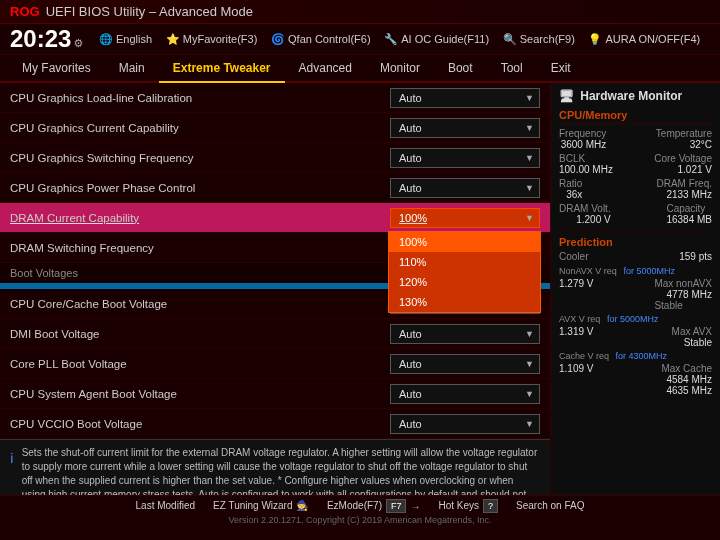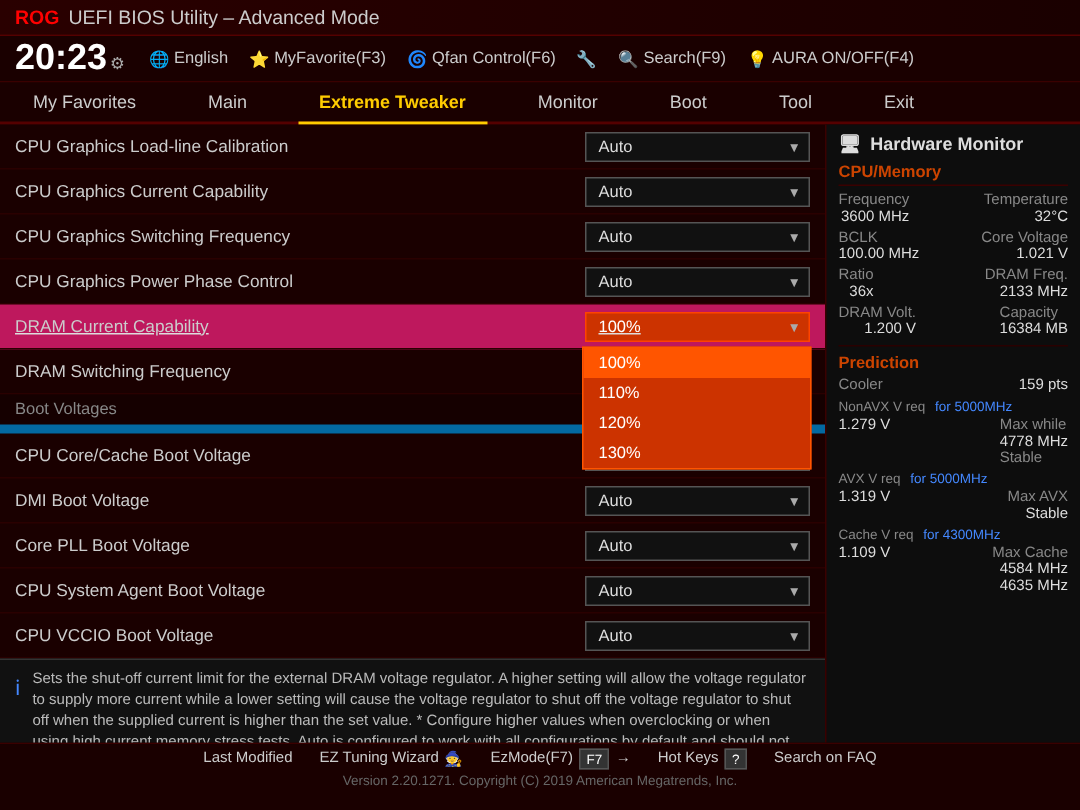--- a/index.html
+++ b/index.html
@@ -281,6 +281,7 @@
     </div>
     <div class="info-item">
       <span>🔧</span>
+      <span>AI OC Guide(F11)</span>
     </div>
     <div class="info-item">
       <span>🔍</span>

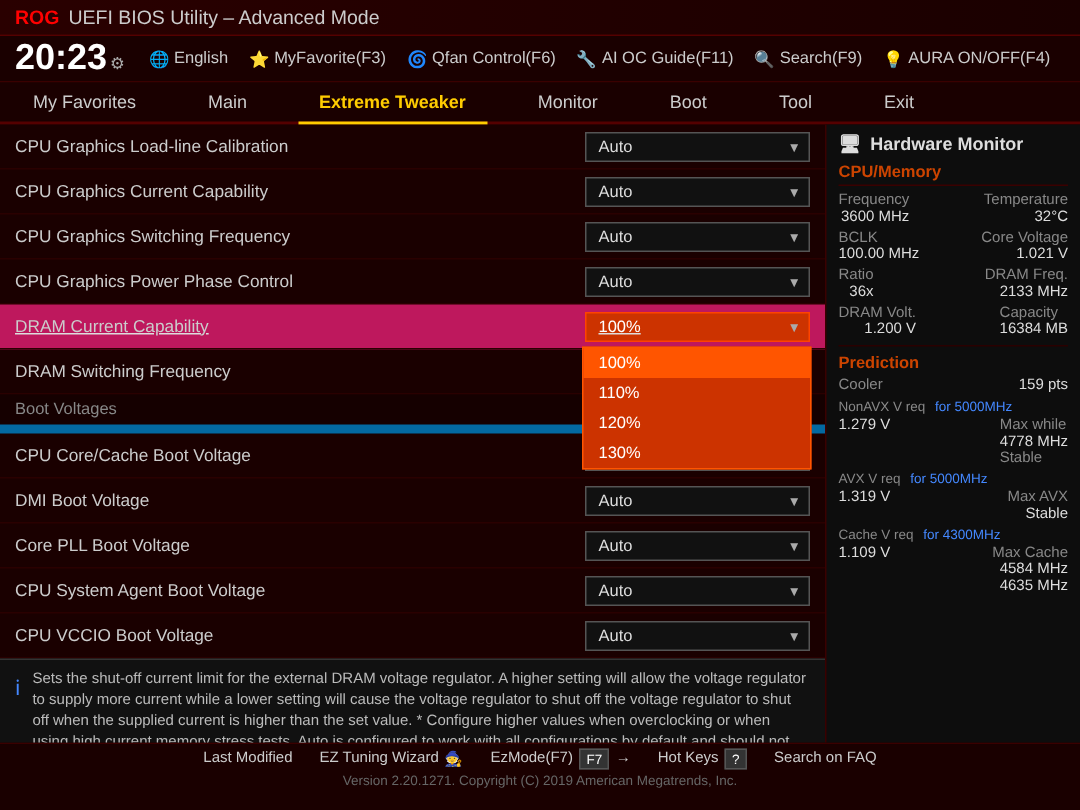--- a/index.html
+++ b/index.html
@@ -54,7 +54,6 @@
       display: flex;
       border-bottom: 2px solid #550000;
       padding: 0 8px;
-      gap: 20px;
     }
     .nav-tab {
       padding: 6px 14px;

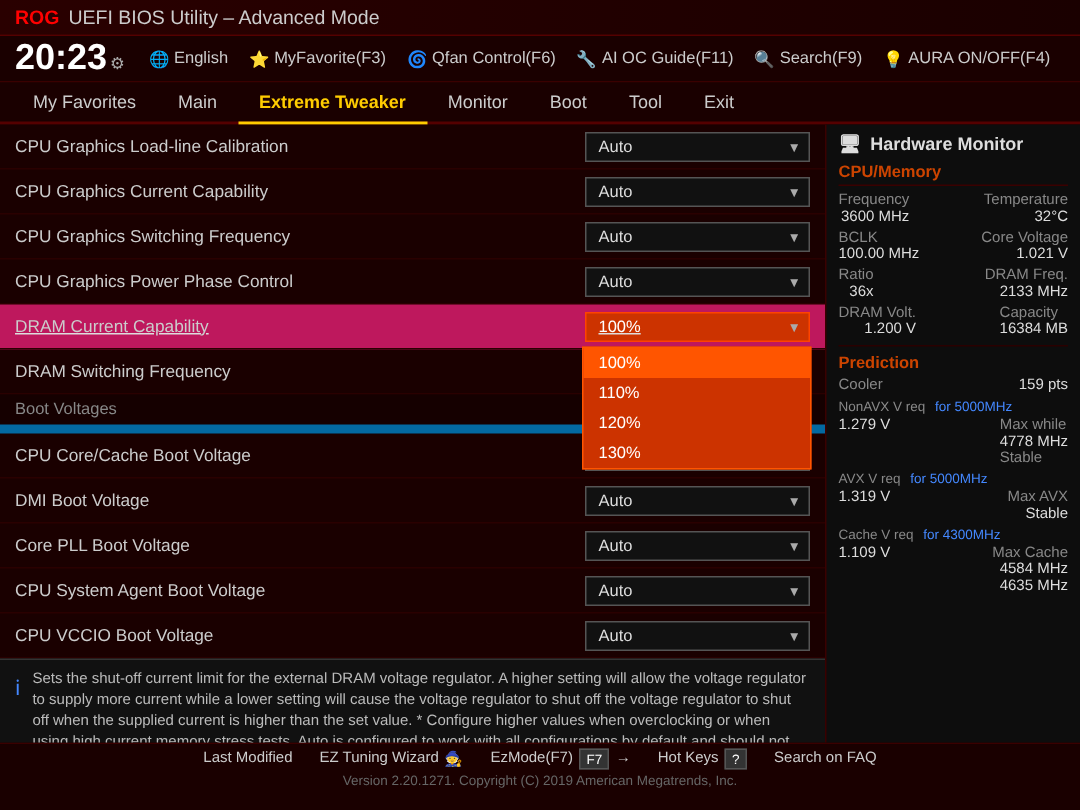--- a/index.html
+++ b/index.html
@@ -297,6 +297,7 @@
   <div class="nav-tab">My Favorites</div>
   <div class="nav-tab">Main</div>
   <div class="nav-tab active">Extreme Tweaker</div>
+  <div class="nav-tab">Advanced</div>
   <div class="nav-tab">Monitor</div>
   <div class="nav-tab">Boot</div>
   <div class="nav-tab">Tool</div>

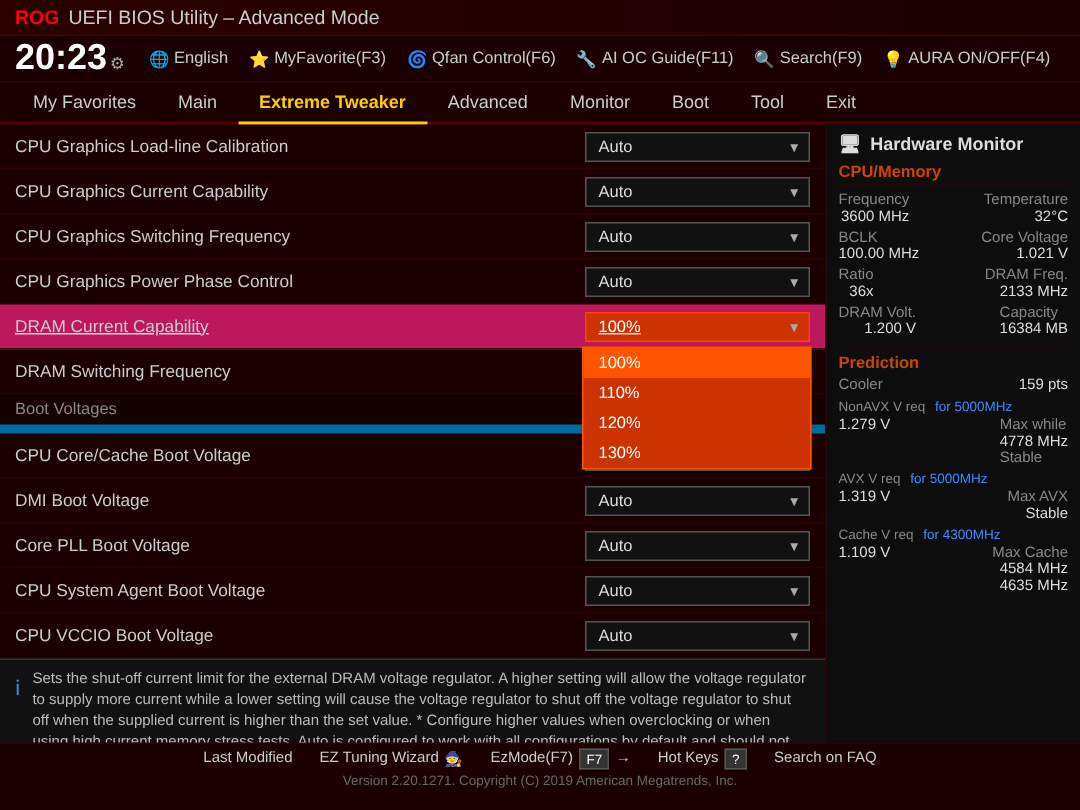--- a/index.html
+++ b/index.html
@@ -489,7 +489,7 @@
       <div class="hw-row">
         <span class="hw-value">1.279 V</span>
         <div>
-          <div class="hw-label">Max while</div>
+          <div class="hw-label">Max nonAVX</div>
           <div class="hw-value">4778 MHz</div>
           <div class="hw-label">Stable</div>
         </div>

